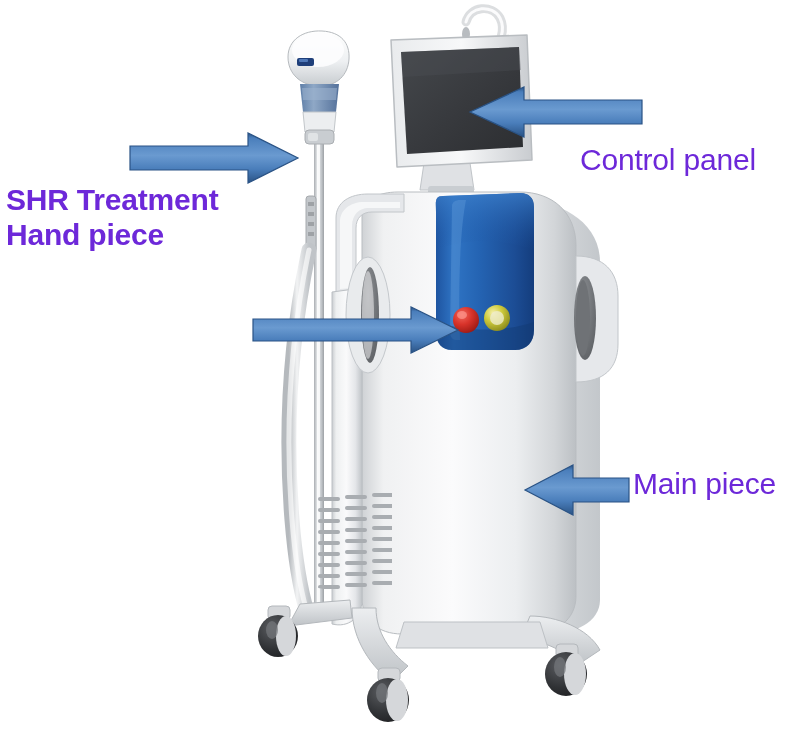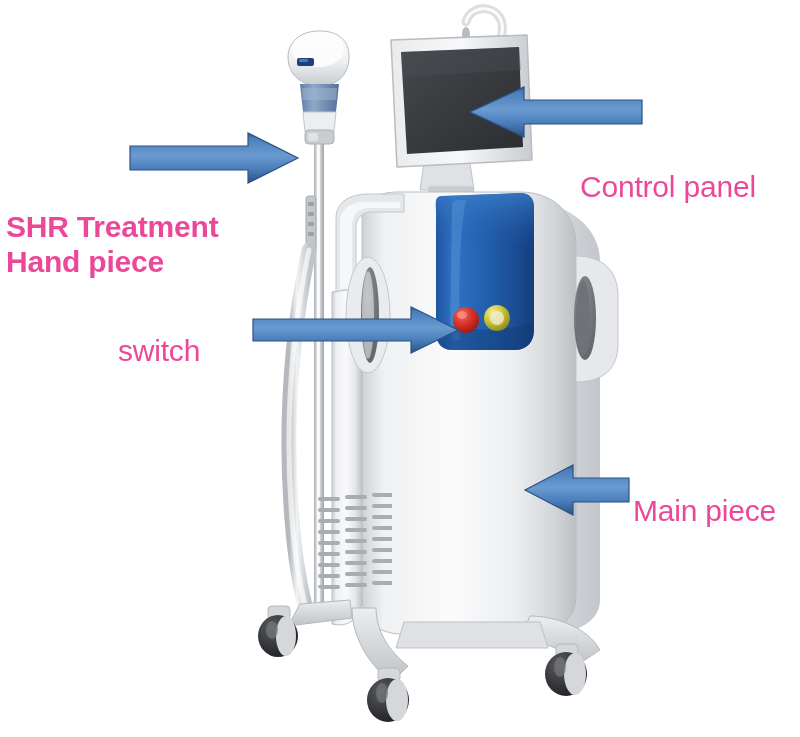--- a/index.html
+++ b/index.html
@@ -18,13 +18,12 @@
   
   .label{
     position:absolute;
-    color:#ec4899;
+    color:#6d28d9;
     font-size:30px;
     line-height:1.18;
     white-space:pre-line;
     letter-spacing:-0.2px;
     font-weight:400;
-    margin-top:27px;
   }
   #label-hand{ left:6px;  top:182px;font-weight:bold; }
   #label-control{ left:580px; top:142px; }

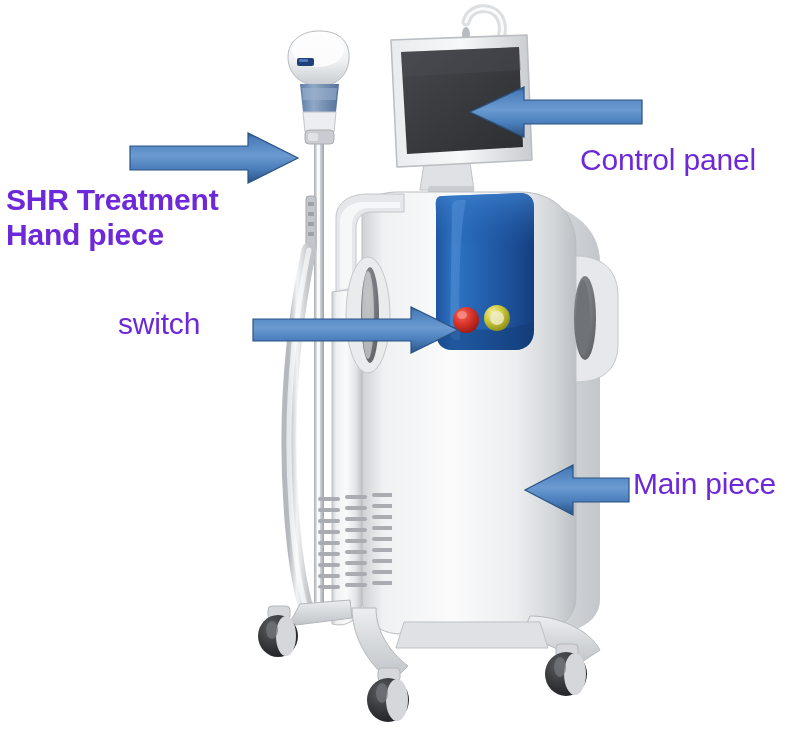--- a/index.html
+++ b/index.html
@@ -367,7 +367,6 @@
 
   <div class="label" id="label-control">Control panel</div>
 
-  <div class="label" id="label-switch">switch</div>
 
   <div class="label" id="label-main">Main piece</div>
 

